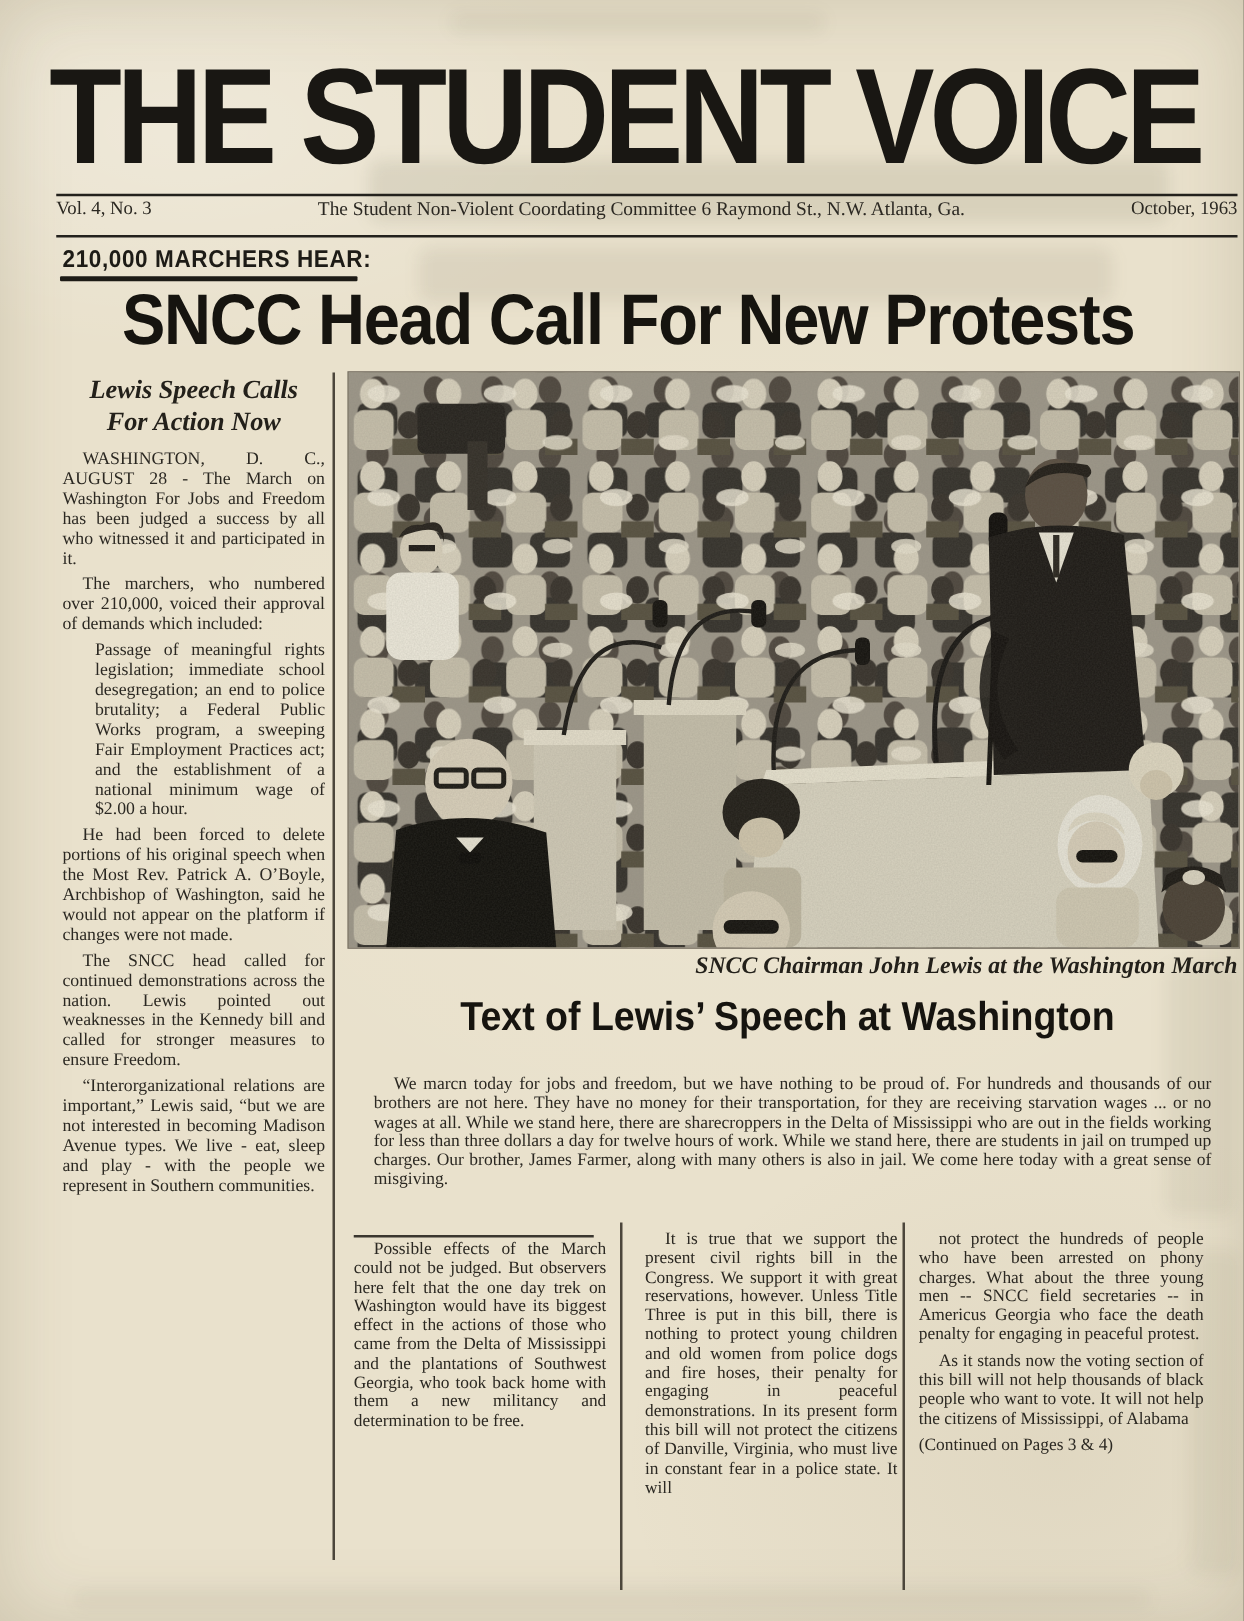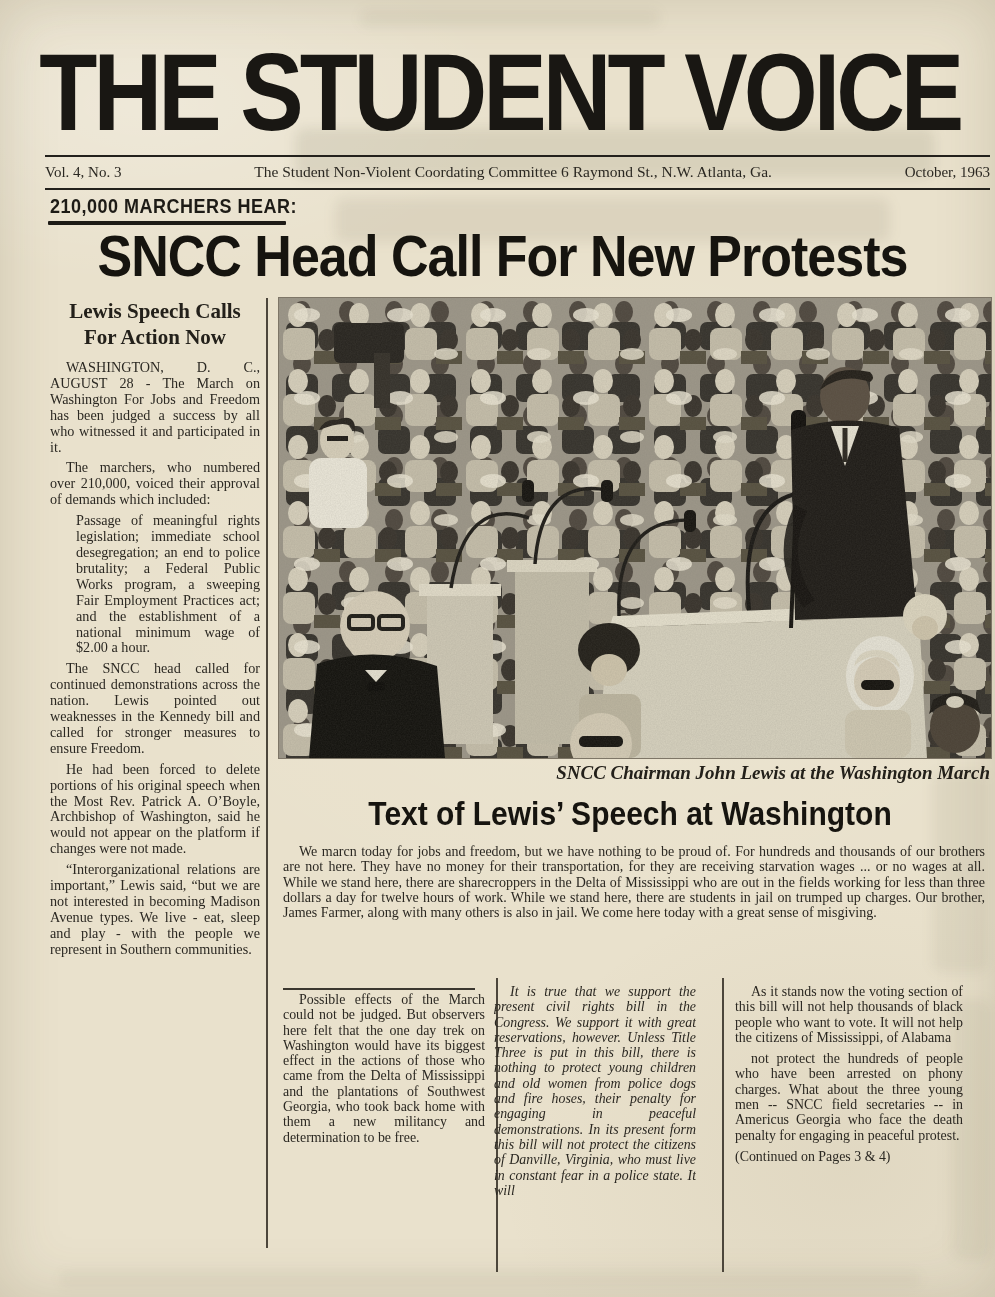--- a/index.html
+++ b/index.html
@@ -37,7 +37,7 @@
   .rule{background:#23211c;z-index:2;}
   .infoline{
     top:159px;left:45px;width:945px;height:26px;
-    display:flex;align-items:center;
+    display:flex;align-items:flex-start;
     font-size:15px;z-index:2;
   }
   .infoline .vol{white-space:nowrap;}

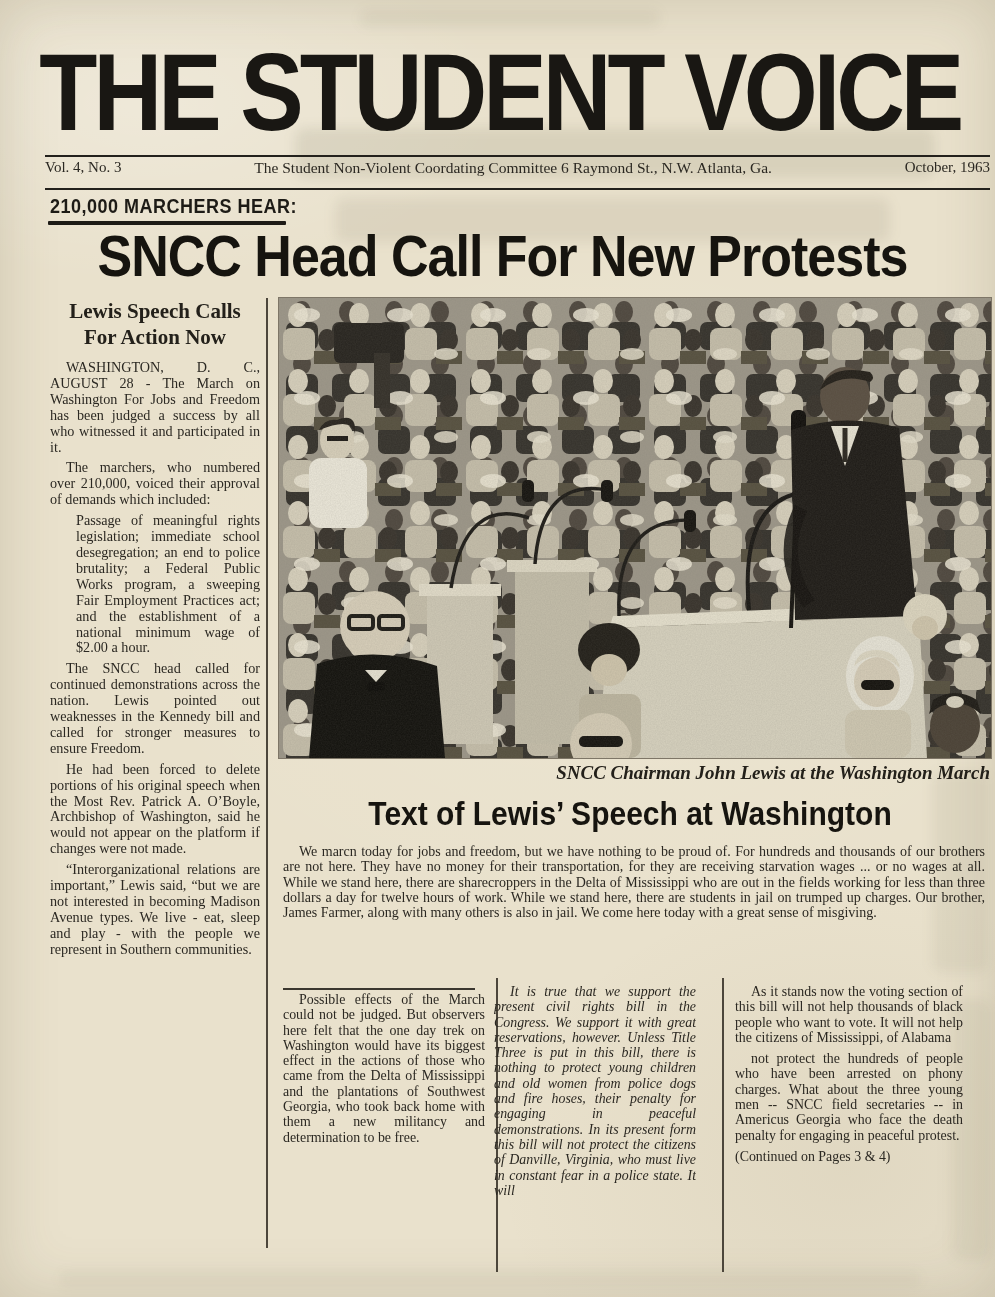--- a/index.html
+++ b/index.html
@@ -69,7 +69,7 @@
   .left-col h2{
     margin:4px 0 10px 0;
     font-size:21px;line-height:26px;
-    font-weight:bold;
+    font-style:italic;font-weight:bold;
     text-align:center;
     color:#23201a;
   }

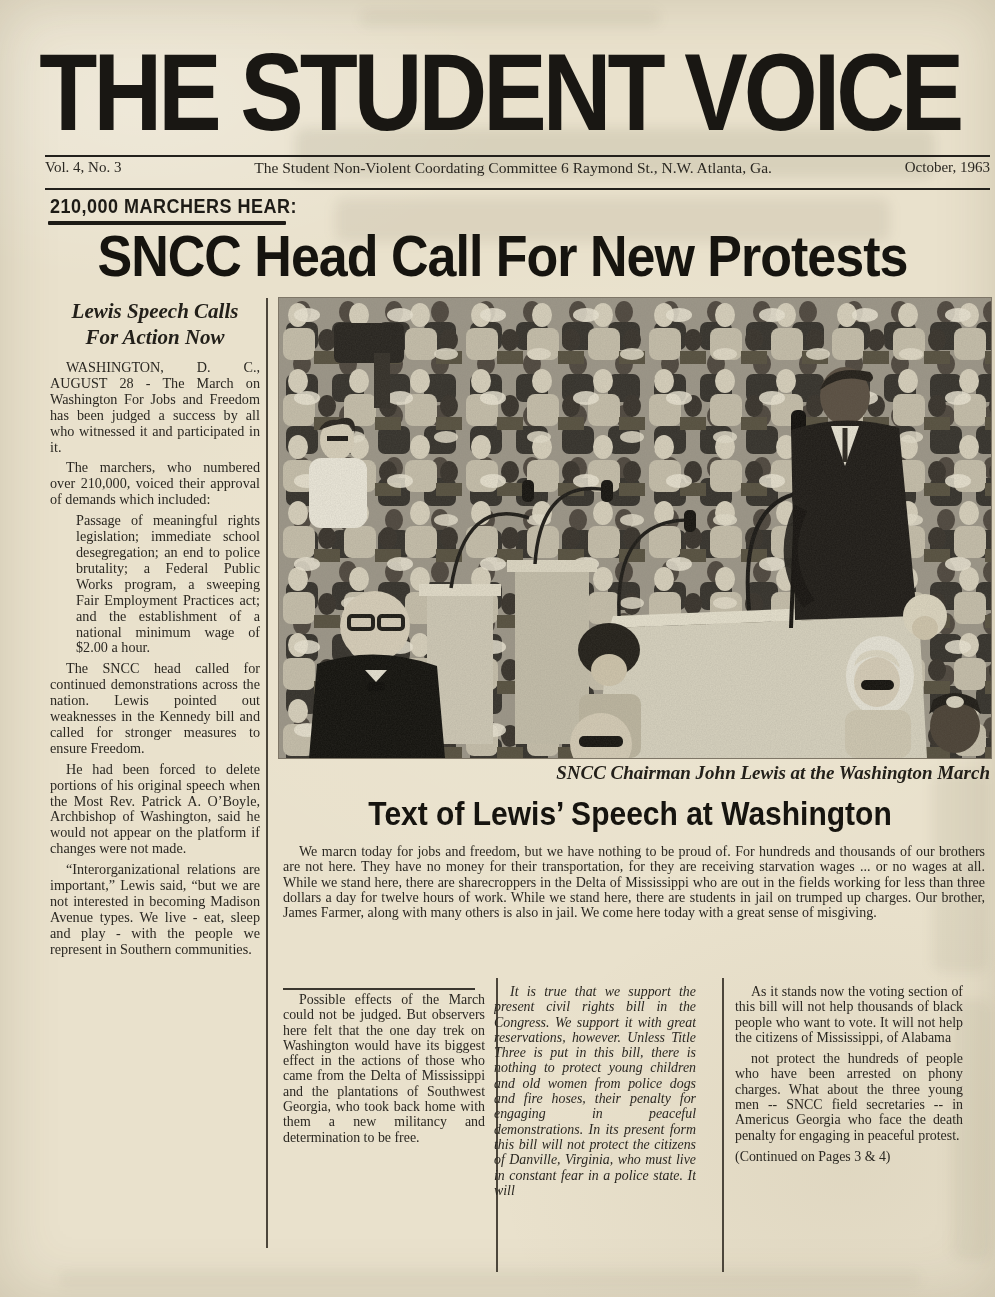--- a/index.html
+++ b/index.html
@@ -144,8 +144,8 @@
     <p>WASHINGTON, D. C., AUGUST 28 - The March on Washington For Jobs and Freedom has been judged a success by all who witnessed it and participated in it.</p>
     <p>The marchers, who numbered over 210,000, voiced their approval of demands which included:</p>
     <p class="indented">Passage of meaningful rights legislation; immediate school desegregation; an end to police brutality; a Federal Public Works program, a sweeping Fair Employment Practices act; and the establishment of a national minimum wage of $2.00 a hour.</p>
+    <p>He had been forced to delete portions of his original speech when the Most Rev. Patrick A. O’Boyle, Archbishop of Washington, said he would not appear on the platform if changes were not made.</p>
     <p>The SNCC head called for continued demonstrations across the nation. Lewis pointed out weaknesses in the Kennedy bill and called for stronger measures to ensure Freedom.</p>
-    <p>He had been forced to delete portions of his original speech when the Most Rev. Patrick A. O’Boyle, Archbishop of Washington, said he would not appear on the platform if changes were not made.</p>
     <p>“Interorganizational relations are important,” Lewis said, “but we are not interested in becoming Madison Avenue types. We live - eat, sleep and play - with the people we represent in Southern communities.</p>
   </div>
 

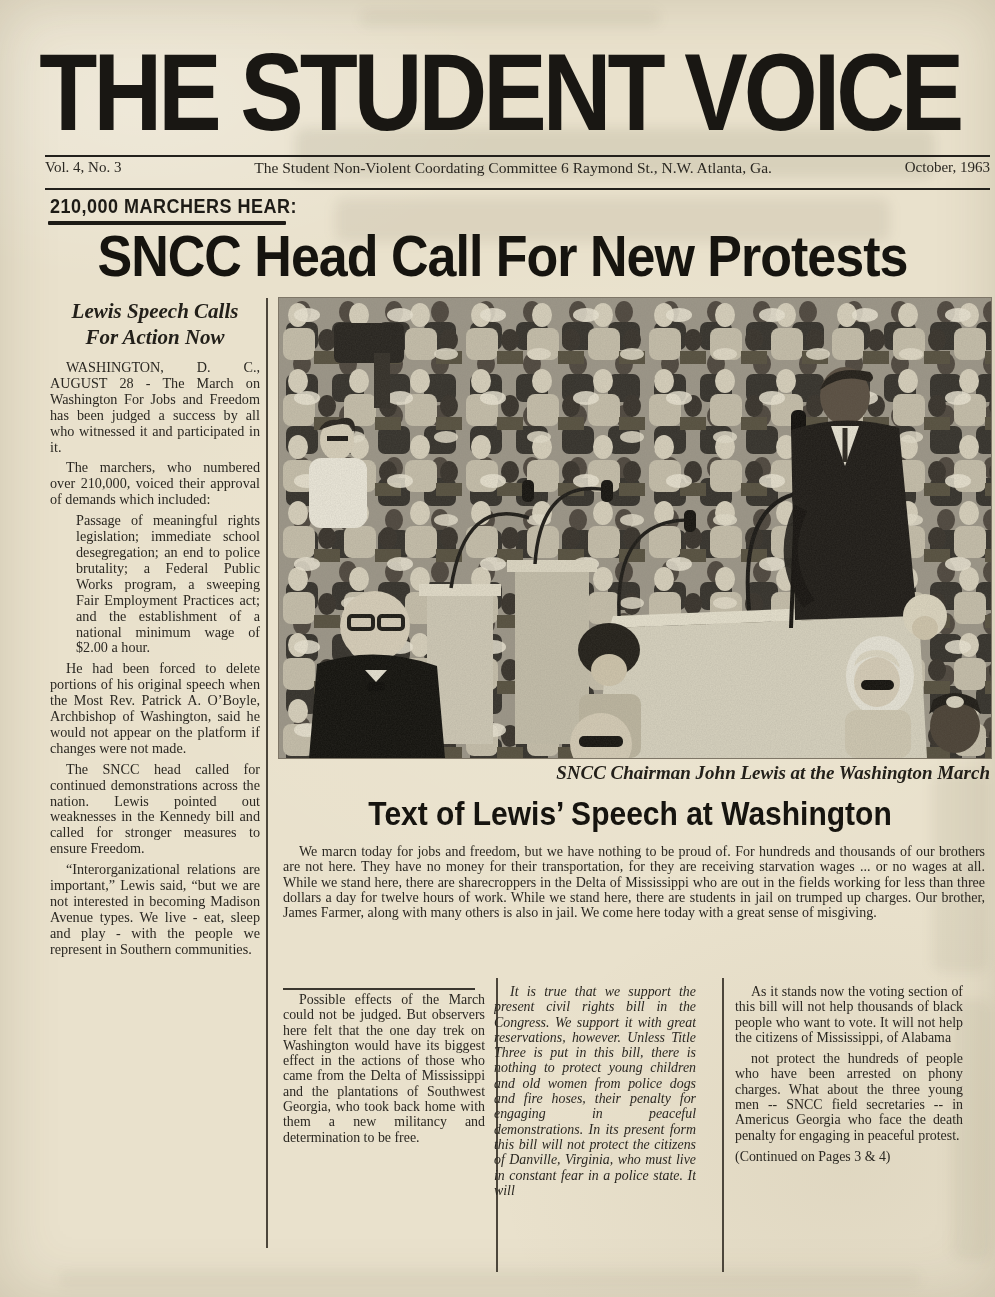--- a/index.html
+++ b/index.html
@@ -102,7 +102,7 @@
     overflow:hidden;z-index:2;
     font-size:14px;line-height:15.3px;text-align:justify;
   }
-  .speech-lead p{margin:0;text-indent:16px;}
+  .speech-lead p{margin:16px;text-indent:16px;}
   .bcol{
     top:984px;height:290px;overflow:hidden;z-index:2;
     font-size:13.9px;line-height:15.3px;text-align:justify;

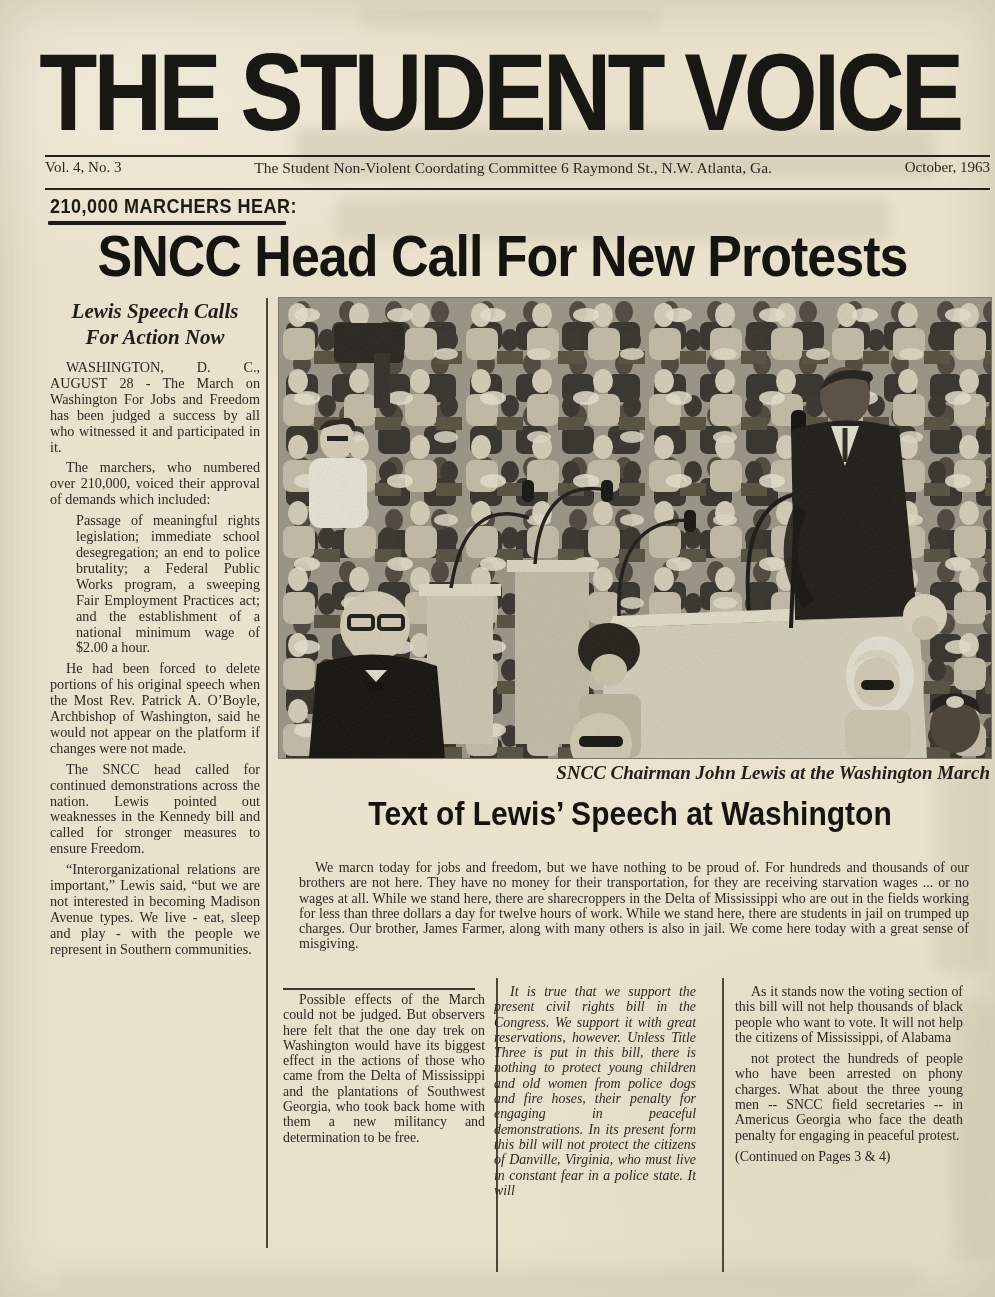--- a/index.html
+++ b/index.html
@@ -256,7 +256,7 @@
     <p>Possible effects of the March could not be judged. But observers here felt that the one day trek on Washington would have its biggest effect in the actions of those who came from the Delta of Mississippi and the plantations of Southwest Georgia, who took back home with them a new militancy and determination to be free.</p>
   </div>
   <div class="abs vrule" style="top:978px;left:496px;height:294px;"></div>
-  <div class="abs bcol" style="left:494px;width:202px;font-style:italic;">
+  <div class="abs bcol" style="left:516px;width:202px;">
     <p>It is true that we support the present civil rights bill in the Congress. We support it with great reservations, however. Unless Title Three is put in this bill, there is nothing to protect young children and old women from police dogs and fire hoses, their penalty for engaging in peaceful demonstrations. In its present form this bill will not protect the citizens of Danville, Virginia, who must live in constant fear in a police state. It will</p>
   </div>
   <div class="abs vrule" style="top:978px;left:722px;height:294px;"></div>

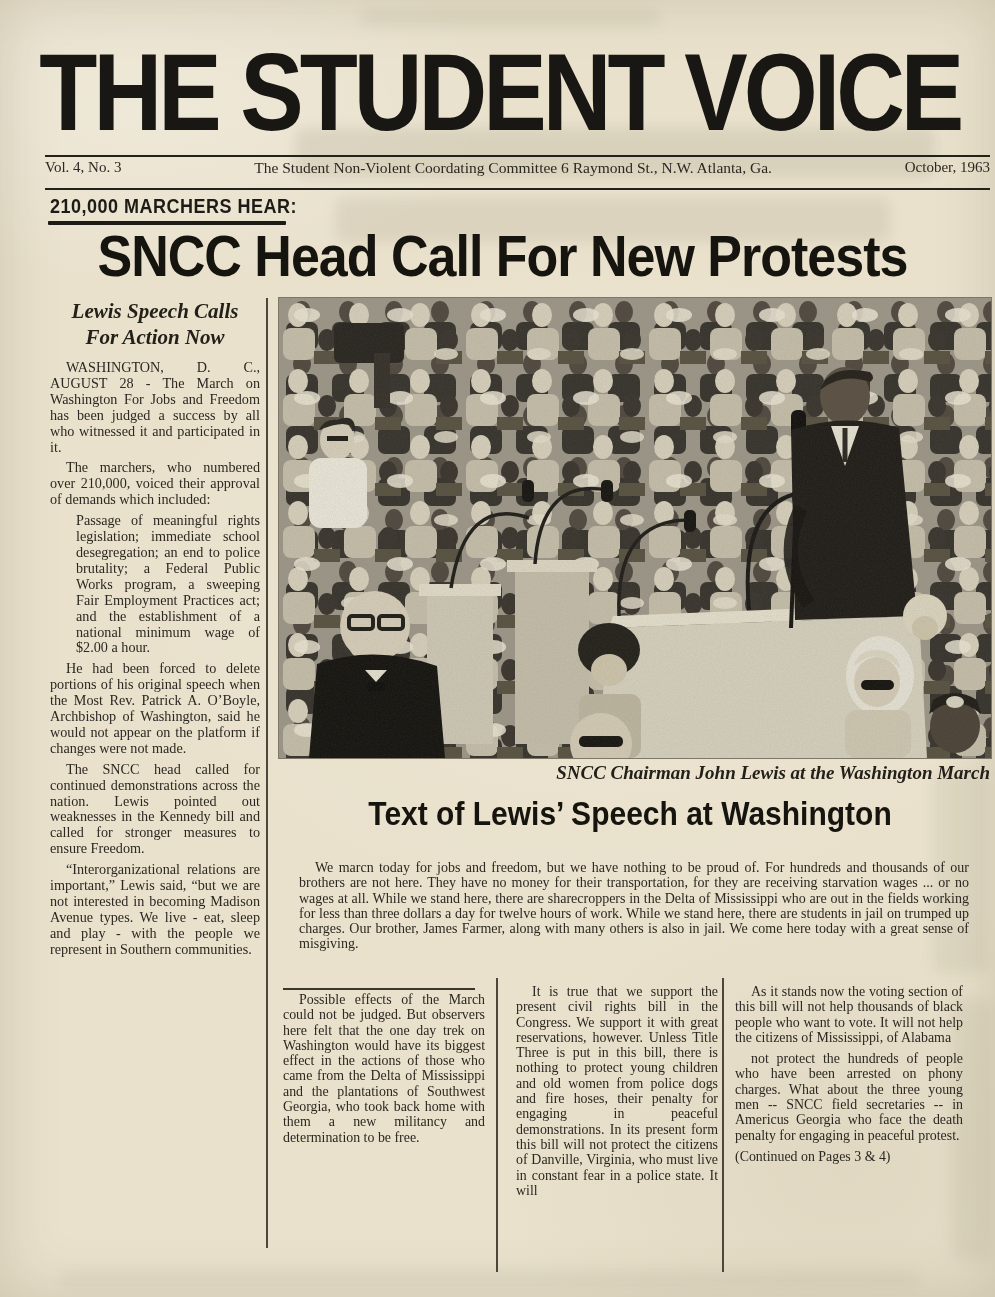--- a/index.html
+++ b/index.html
@@ -261,8 +261,8 @@
   </div>
   <div class="abs vrule" style="top:978px;left:722px;height:294px;"></div>
   <div class="abs bcol" style="left:735px;width:228px;">
+    <p>not protect the hundreds of people who have been arrested on phony charges. What about the three young men -- SNCC field secretaries -- in Americus Georgia who face the death penalty for engaging in peaceful protest.</p>
     <p>As it stands now the voting section of this bill will not help thousands of black people who want to vote. It will not help the citizens of Mississippi, of Alabama</p>
-    <p>not protect the hundreds of people who have been arrested on phony charges. What about the three young men -- SNCC field secretaries -- in Americus Georgia who face the death penalty for engaging in peaceful protest.</p>
     <p class="cont">(Continued on Pages 3 &amp; 4)</p>
   </div>
 

